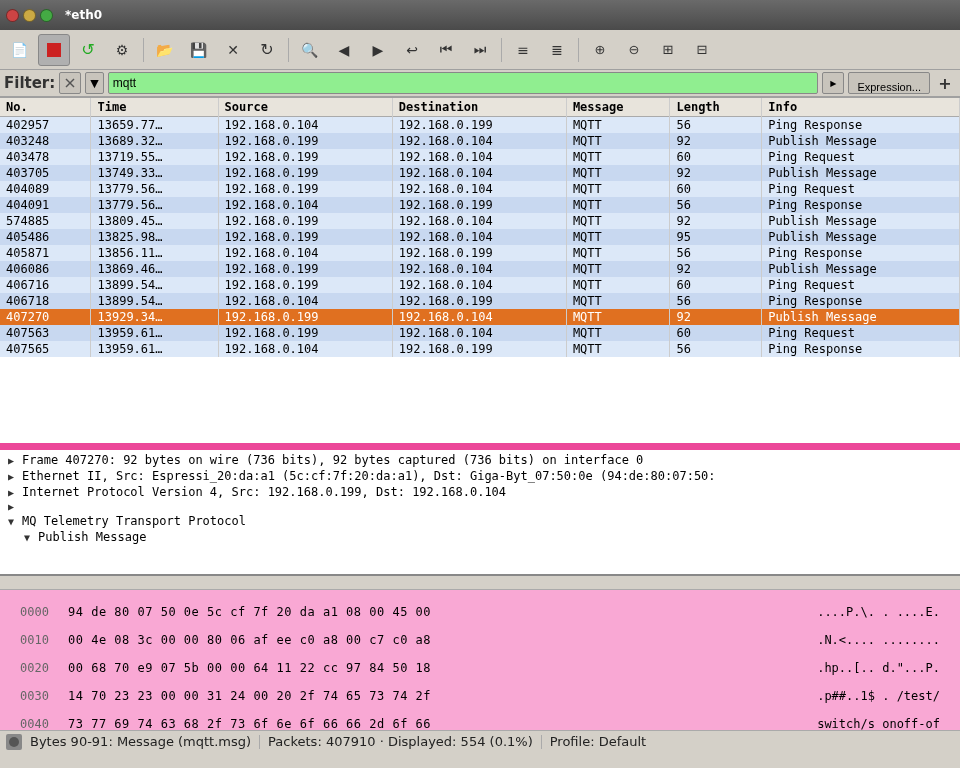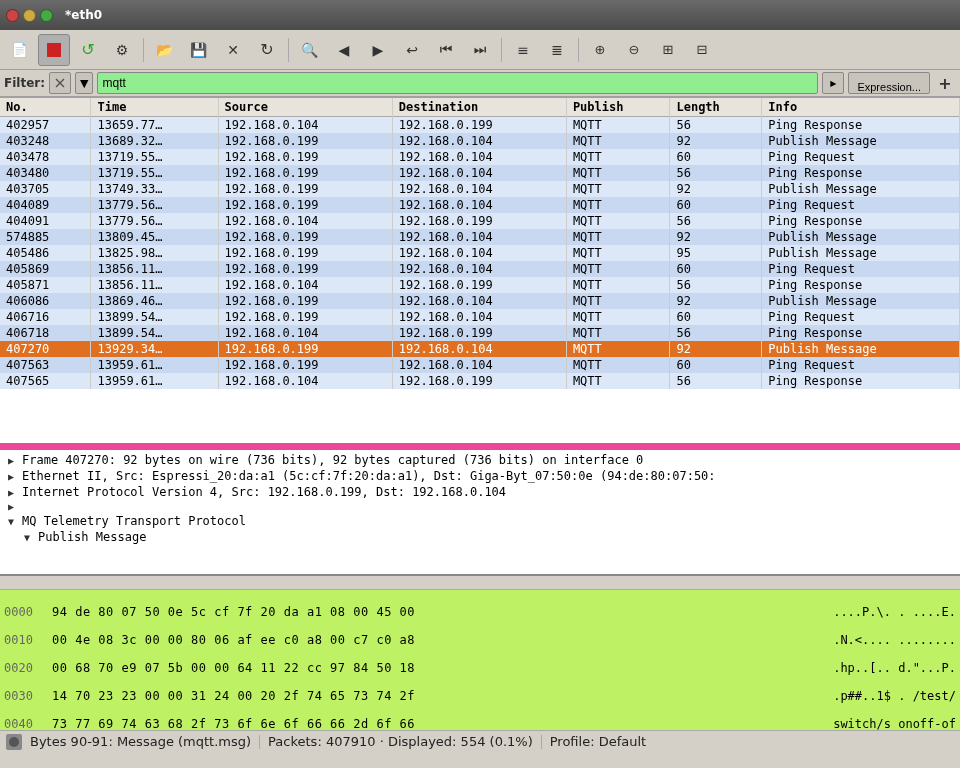--- a/index.html
+++ b/index.html
@@ -83,7 +83,7 @@
       border-bottom: 2px solid #a0a0a0;
     }
     .filter-label {
-      font-size: 12px;
+      font-size: 15px;
       color: #333;
       font-weight: bold;
     }

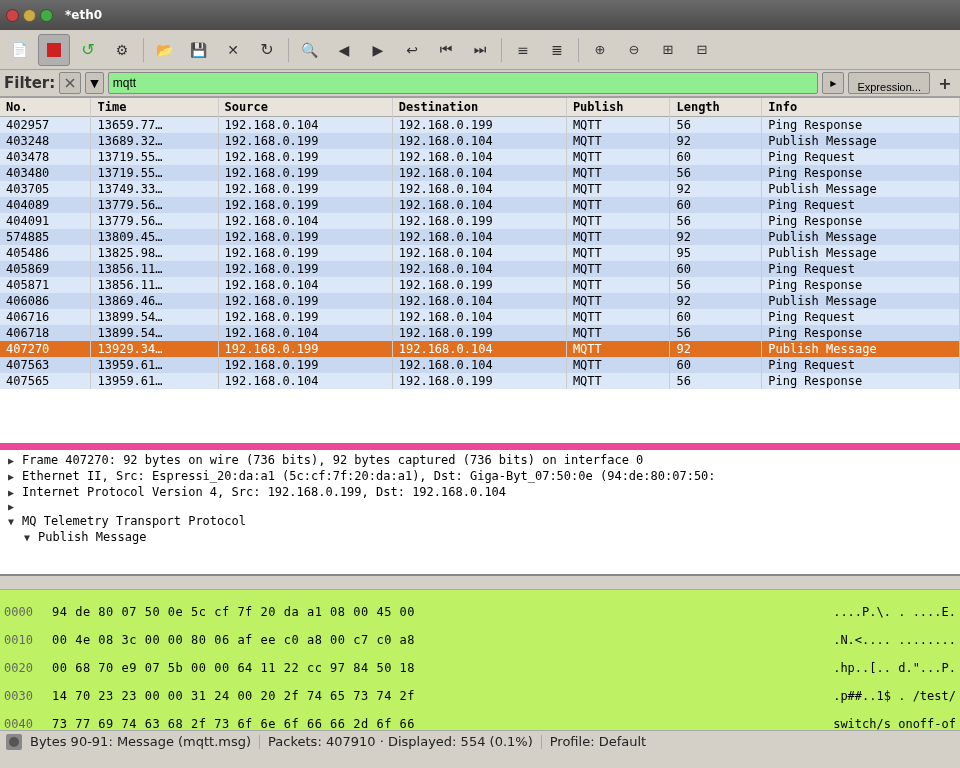--- a/index.html
+++ b/index.html
@@ -407,7 +407,7 @@
         <th>Time</th>
         <th>Source</th>
         <th>Destination</th>
-        <th>Publish</th>
+        <th>Message</th>
         <th>Length</th>
         <th>Info</th>
       </tr>

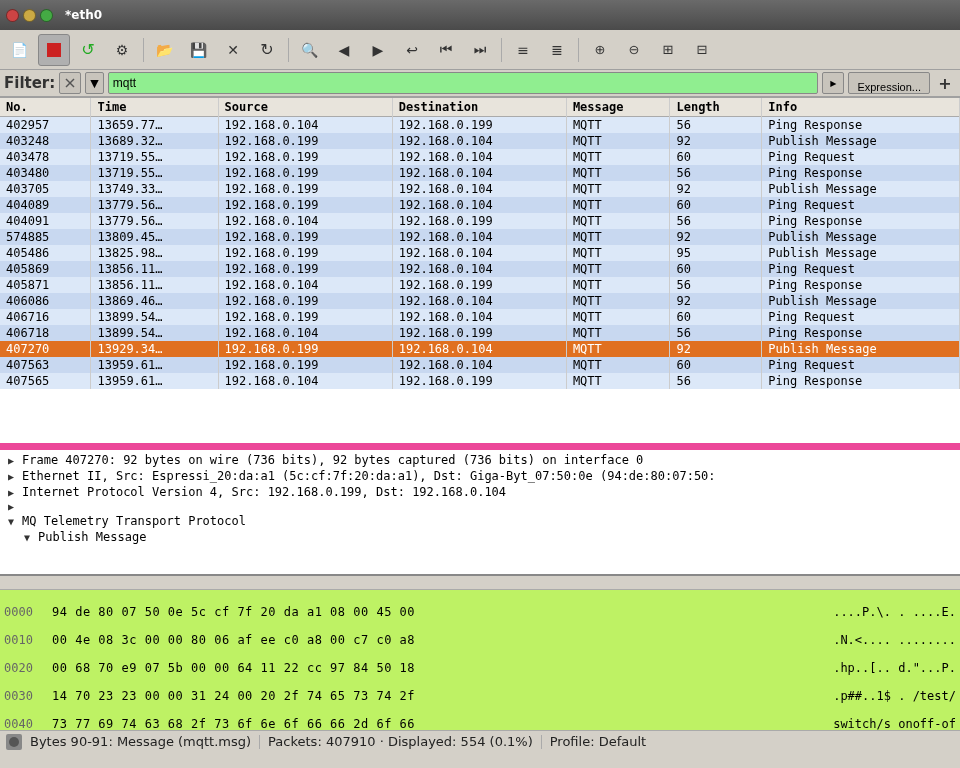--- a/index.html
+++ b/index.html
@@ -439,15 +439,6 @@
           <td>MQTT</td>
           <td>60</td>
           <td>Ping Request</td>
-        </tr>
-        <tr>
-          <td>403480</td>
-          <td>13719.55…</td>
-          <td>192.168.0.199</td>
-          <td>192.168.0.104</td>
-          <td>MQTT</td>
-          <td>56</td>
-          <td>Ping Response</td>
         </tr>
         <tr>
           <td>403705</td>

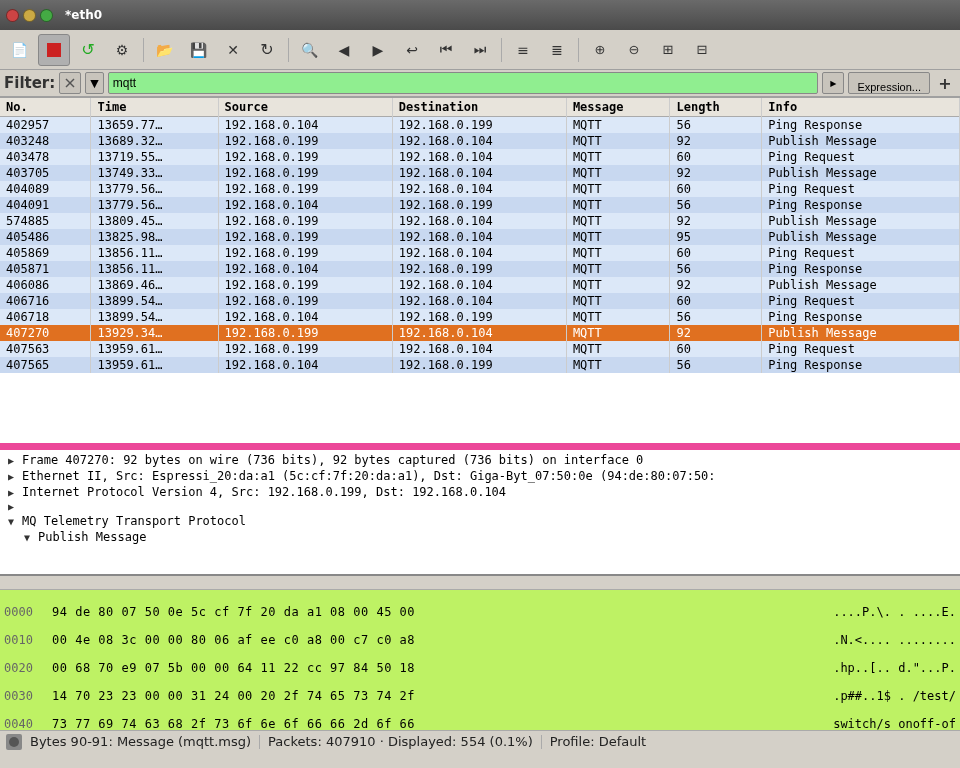--- a/index.html
+++ b/index.html
@@ -484,15 +484,6 @@
           <td>MQTT</td>
           <td>95</td>
           <td>Publish Message</td>
-        </tr>
-        <tr>
-          <td>405869</td>
-          <td>13856.11…</td>
-          <td>192.168.0.199</td>
-          <td>192.168.0.104</td>
-          <td>MQTT</td>
-          <td>60</td>
-          <td>Ping Request</td>
         </tr>
         <tr>
           <td>405871</td>

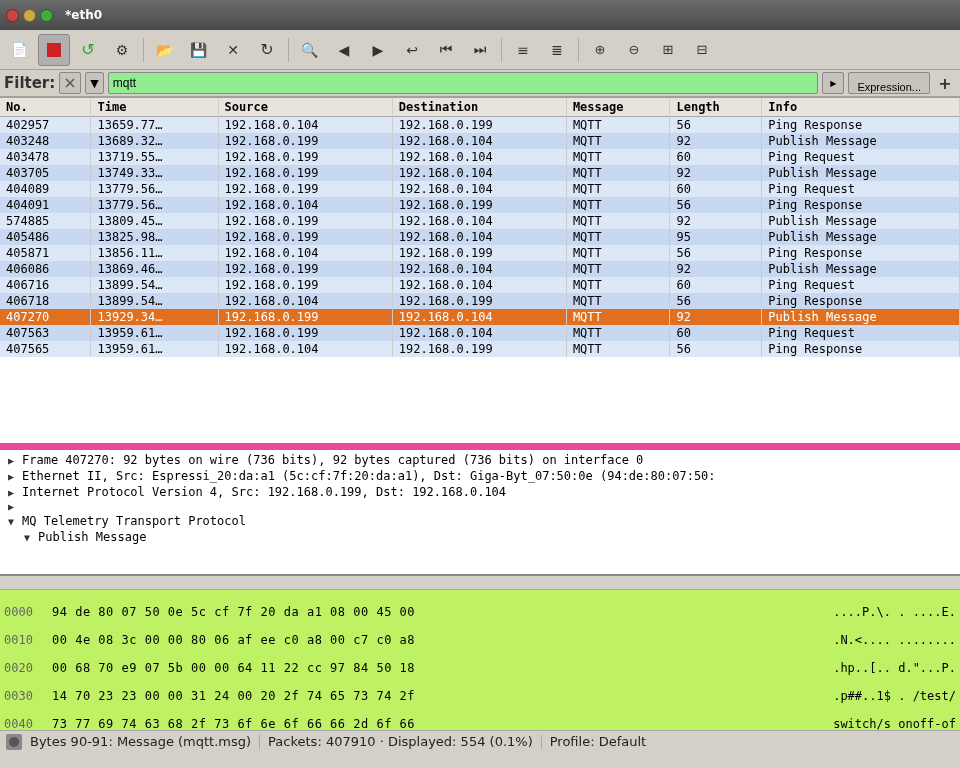--- a/index.html
+++ b/index.html
@@ -229,10 +229,10 @@
 
     
     .hex-dump {
-      background: #bef264;
+      background: #f9a8d4;
       font-family: monospace;
       font-size: 12px;
-      padding: 2px 4px;
+      padding: 2px 20px;
       height: 140px;
       overflow-y: auto;
     }

